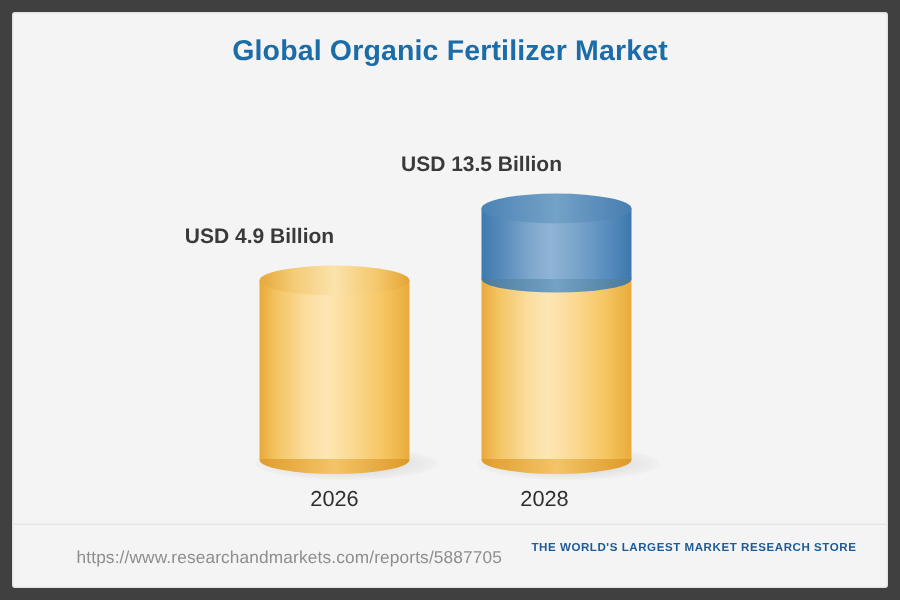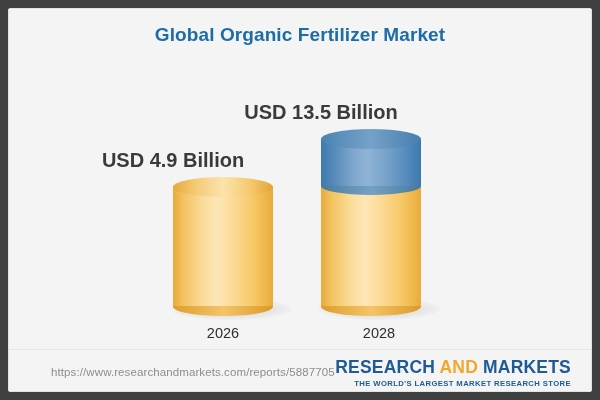--- a/index.html
+++ b/index.html
@@ -63,7 +63,7 @@
     position: absolute;
     width: 220px;
     text-align: center;
-    font-size: 20px;
+    font-size: 14px;
     font-weight: bold;
     color: #3a3a3a;
     white-space: nowrap;

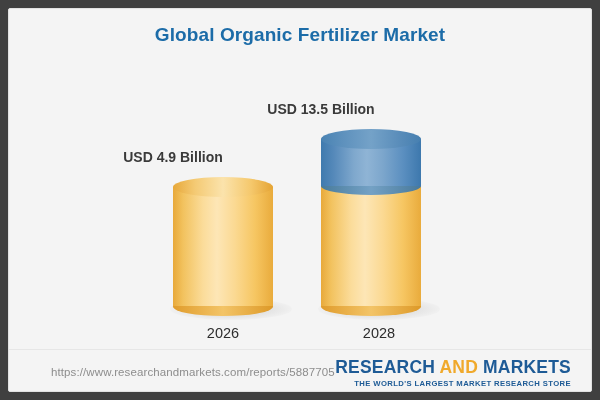--- a/index.html
+++ b/index.html
@@ -256,7 +256,7 @@
           <div class="cyl-cap cyl-cap-blue" style="left: 312px; top: 120px; width: 100px; height: 20px;"></div>
         </div>
 
-        <div class="year-label" style="left: 260px; top: 316px;">2028</div>
+        <div class="year-label" style="left: 244px; top: 316px;">2028</div>
       </div>
 
     </div>

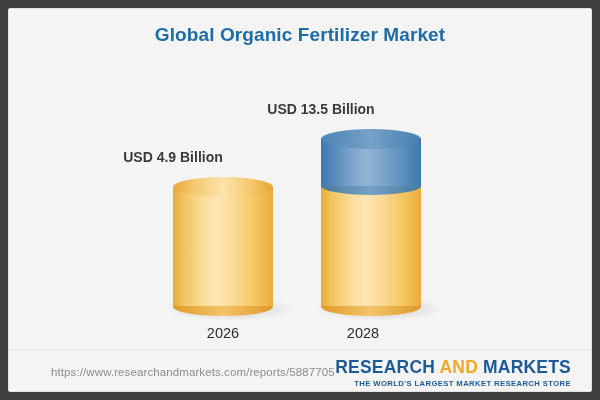--- a/index.html
+++ b/index.html
@@ -267,7 +267,6 @@
       <div class="footer-url">https://www.researchandmarkets.com/reports/5887705</div>
 
       <div class="brand">
-        <div class="brand-name"><span class="brand-word-blue">RESEARCH </span><span class="brand-word-gold">AND </span><span class="brand-word-blue">MARKETS</span></div>
         <div class="brand-tagline">THE WORLD'S LARGEST MARKET RESEARCH STORE</div>
       </div>
     </div>

